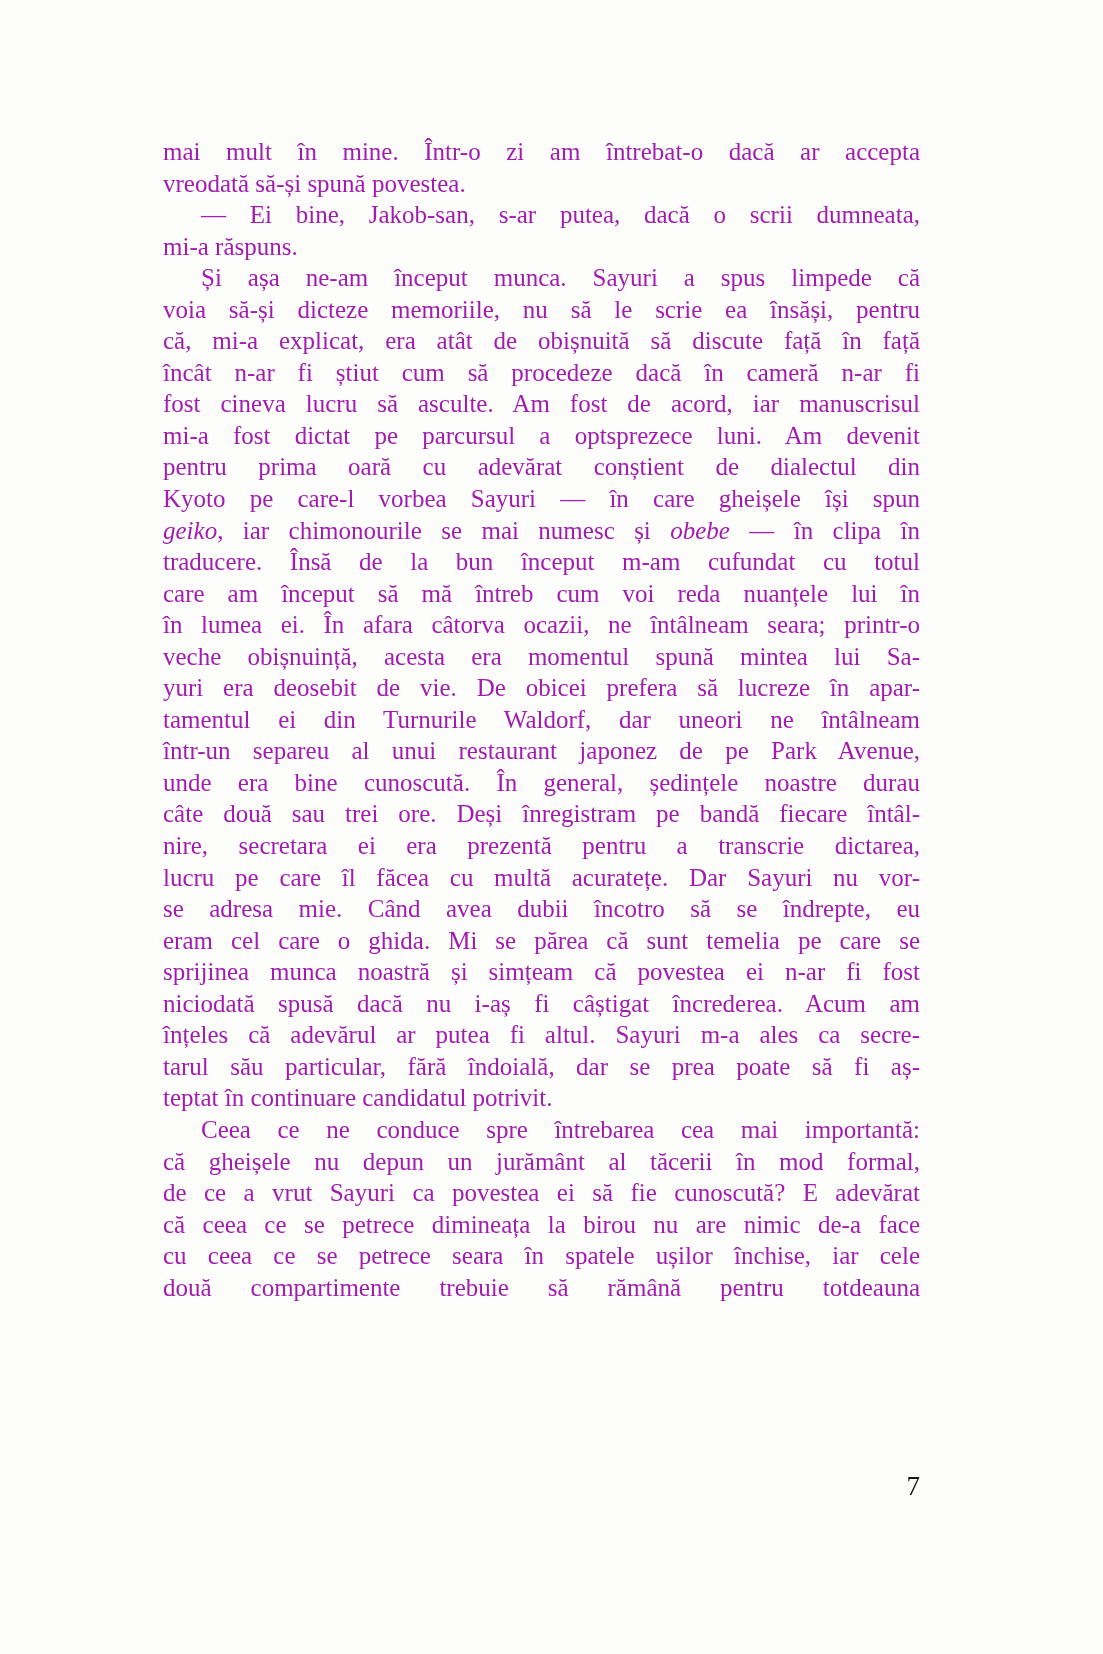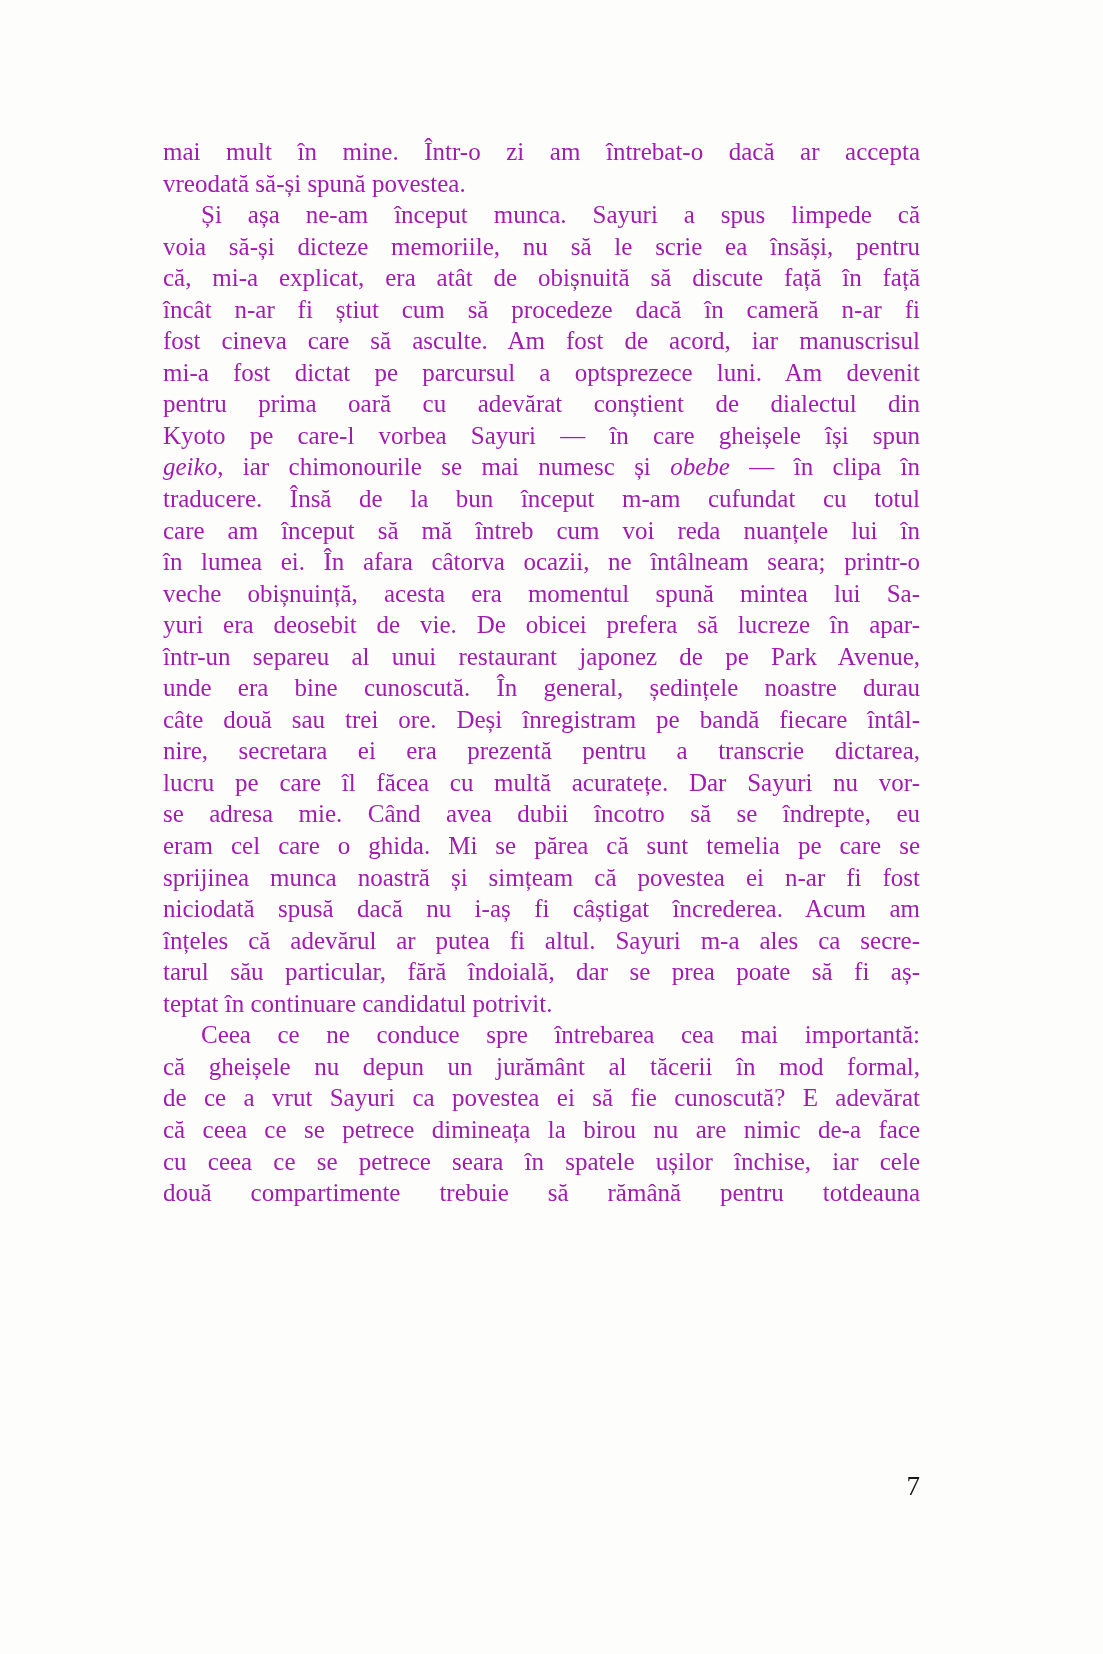--- a/index.html
+++ b/index.html
@@ -63,6 +63,10 @@
         <div class="line endline">vreodată să-și spună povestea.</div>
       </div>
       <div class="para">
+        <div class="line first-indent">— Ei bine, Jakob-san, s-ar putea, dacă o scrii dumneata,</div>
+        <div class="line endline">mi-a răspuns.</div>
+      </div>
+      <div class="para">
         <div class="line first-indent">Și așa ne-am început munca. Sayuri a spus limpede că</div>
         <div class="line">voia să-și dicteze memoriile, nu să le scrie ea însăși, pentru</div>
         <div class="line">că, mi-a explicat, era atât de obișnuită să discute față în față</div>

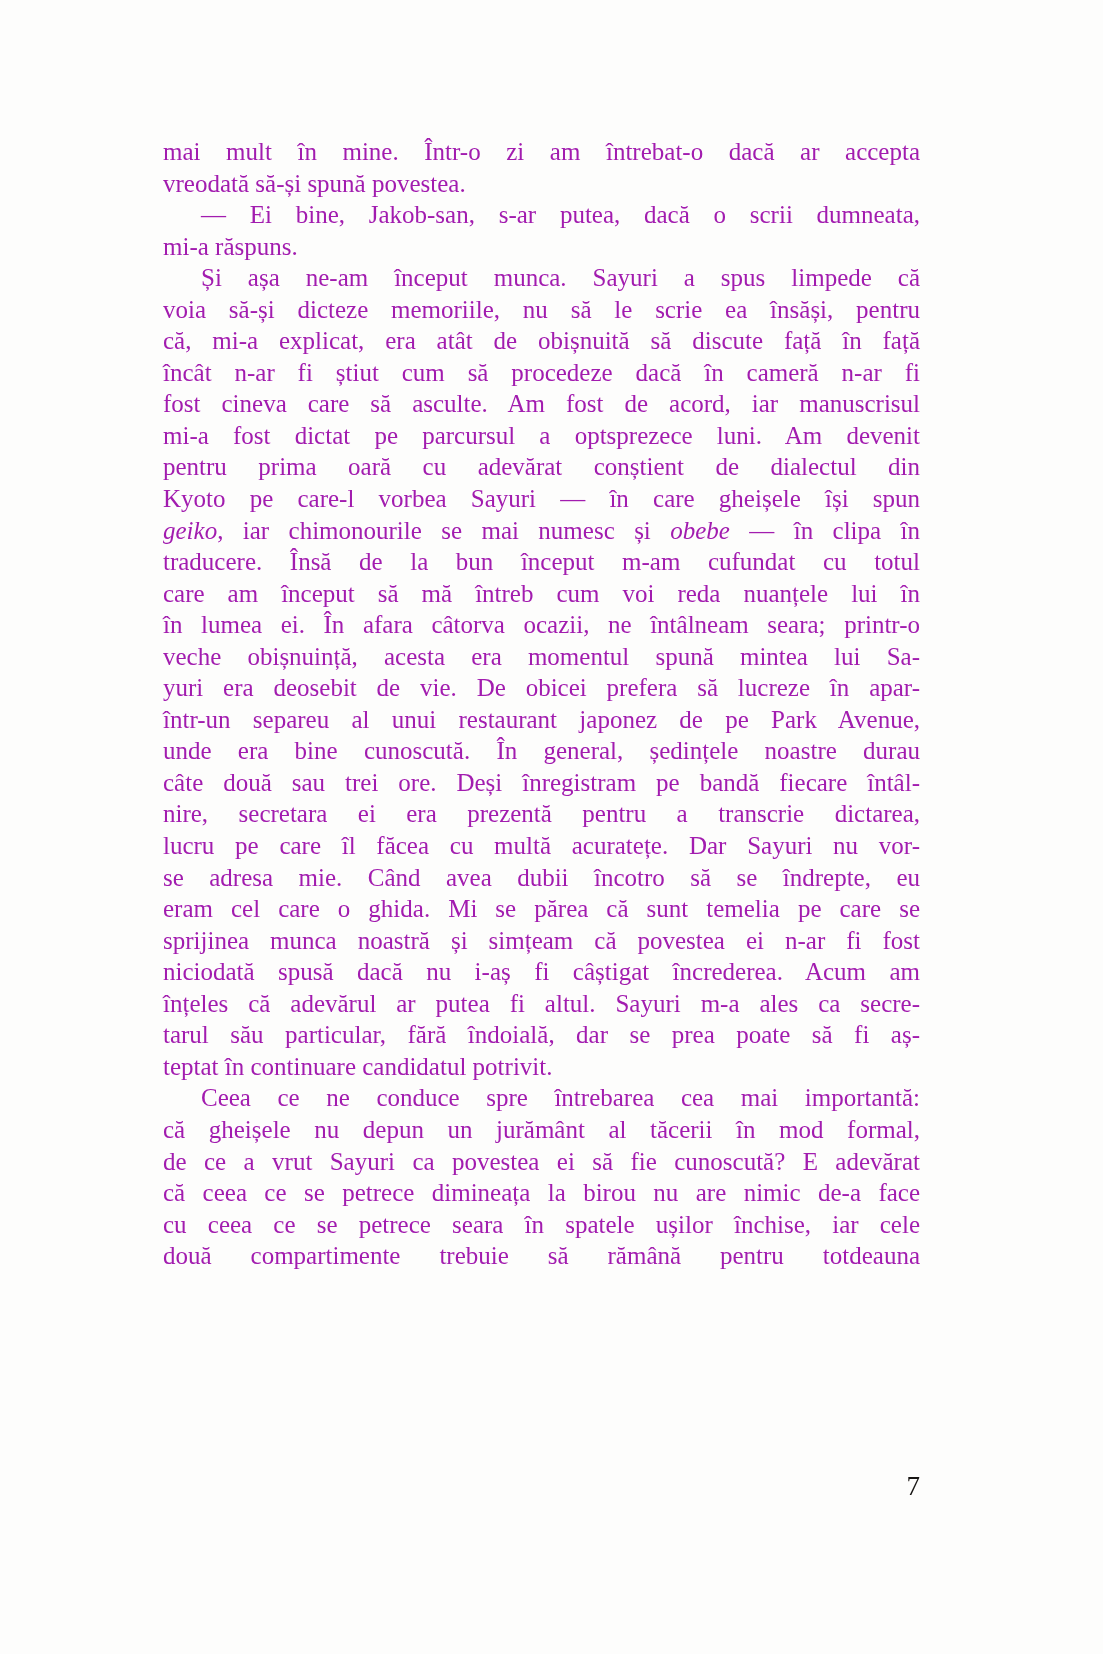--- a/index.html
+++ b/index.html
@@ -71,7 +71,7 @@
         <div class="line">voia să-și dicteze memoriile, nu să le scrie ea însăși, pentru</div>
         <div class="line">că, mi-a explicat, era atât de obișnuită să discute față în față</div>
         <div class="line">încât n-ar fi știut cum să procedeze dacă în cameră n-ar fi</div>
-        <div class="line">fost cineva care să asculte. Am fost de acord, iar manuscrisul</div>
+        <div class="line">fost cineva lucru să asculte. Am fost de acord, iar manuscrisul</div>
         <div class="line">mi-a fost dictat pe parcursul a optsprezece luni. Am devenit</div>
         <div class="line">pentru prima oară cu adevărat conștient de dialectul din</div>
         <div class="line">Kyoto pe care-l vorbea Sayuri — în care gheișele își spun</div>

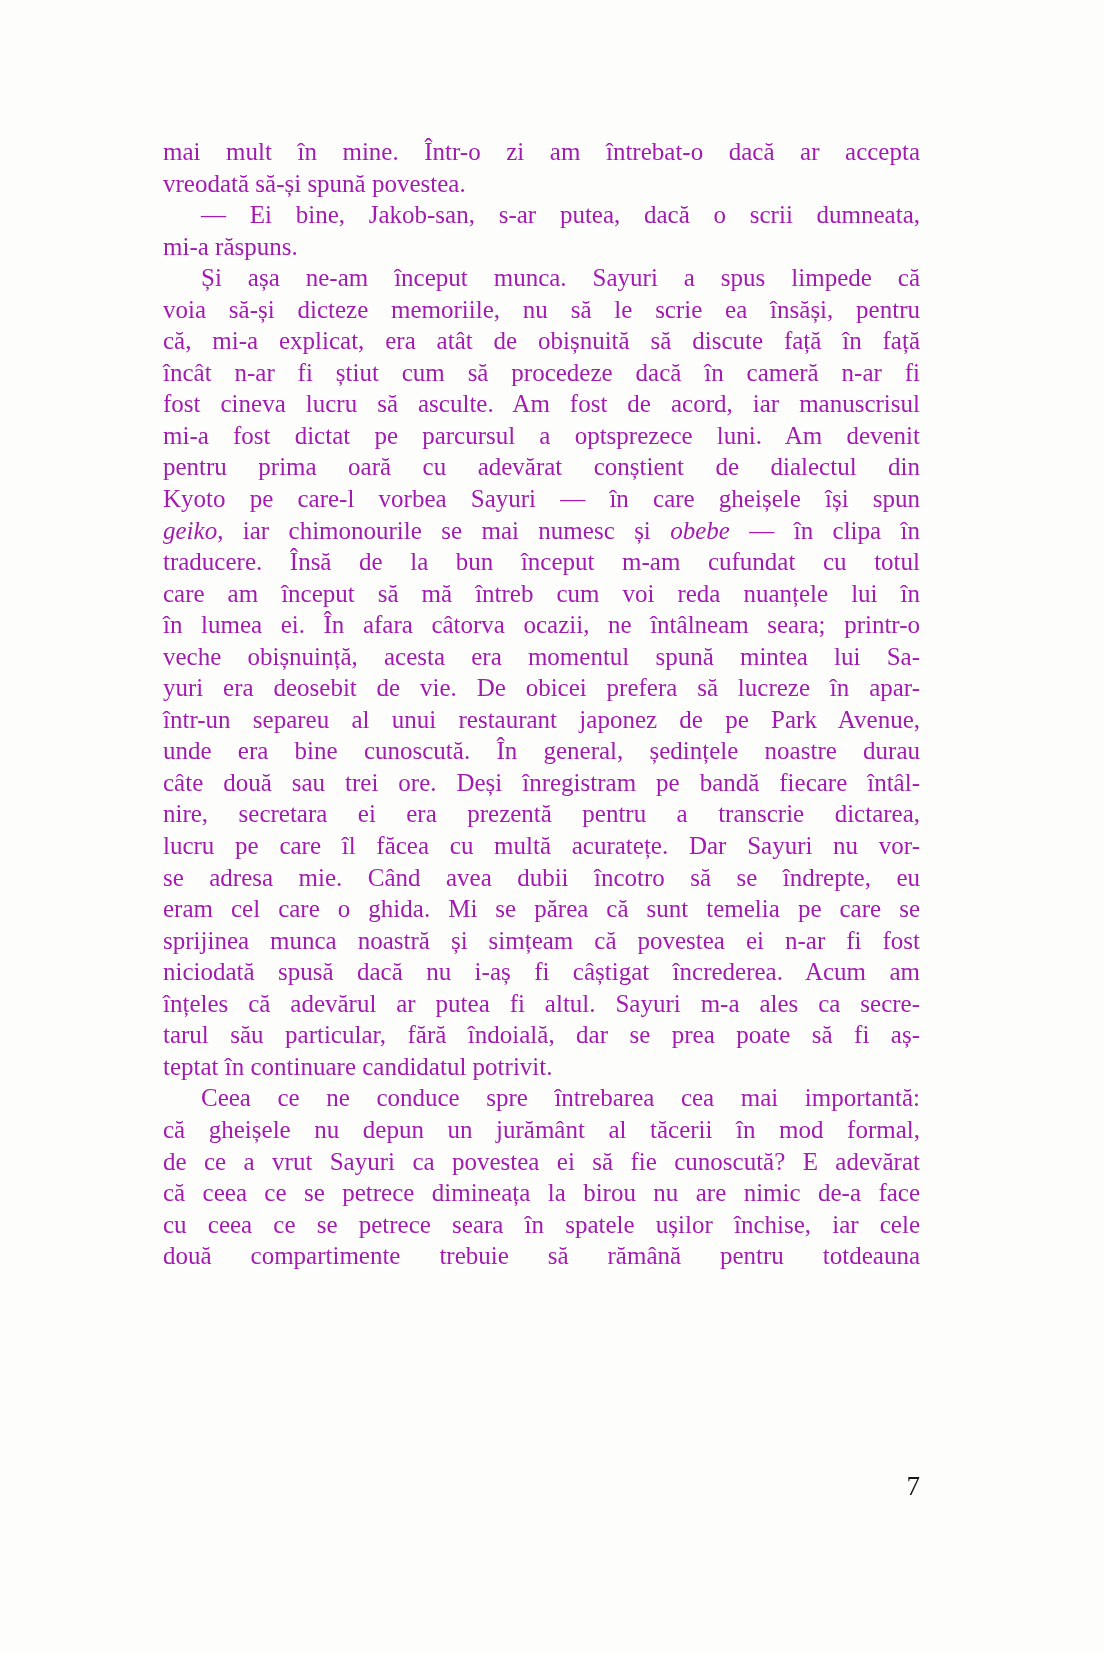--- a/index.html
+++ b/index.html
@@ -81,6 +81,7 @@
         <div class="line">în lumea ei. În afara câtorva ocazii, ne întâlneam seara; printr-o</div>
         <div class="line">veche obișnuință, acesta era momentul spună mintea lui Sa-</div>
         <div class="line">yuri era deosebit de vie. De obicei prefera să lucreze în apar-</div>
+        <div class="line">tamentul ei din Turnurile Waldorf, dar uneori ne întâlneam</div>
         <div class="line">într-un separeu al unui restaurant japonez de pe Park Avenue,</div>
         <div class="line">unde era bine cunoscută. În general, ședințele noastre durau</div>
         <div class="line">câte două sau trei ore. Deși înregistram pe bandă fiecare întâl-</div>

